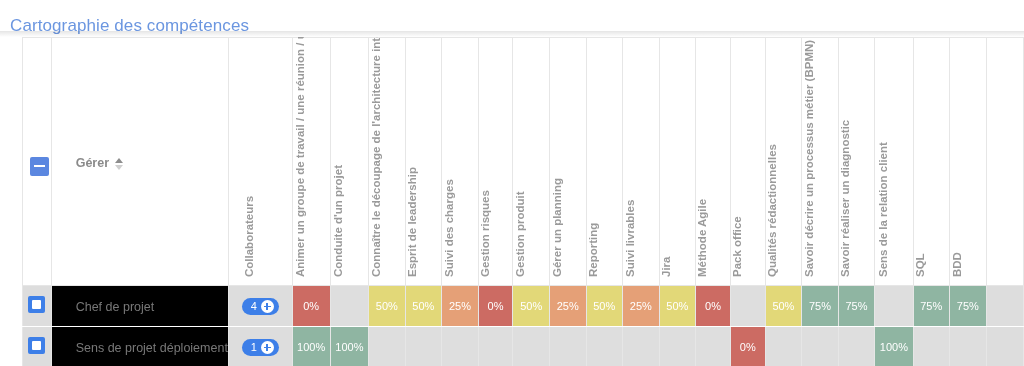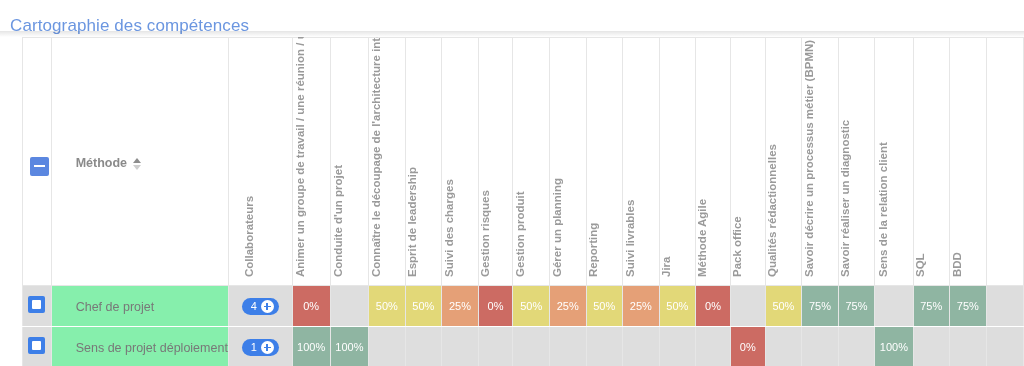--- a/index.html
+++ b/index.html
@@ -250,7 +250,7 @@
         </th>
         <th class="head-cell col-metier">
           <div class="metier-head">
-            <span>Méthode</span>
+            <span>Gérer</span>
             <span class="sort-icon">
                 <i class="up"></i>
                 <i class="down"></i>

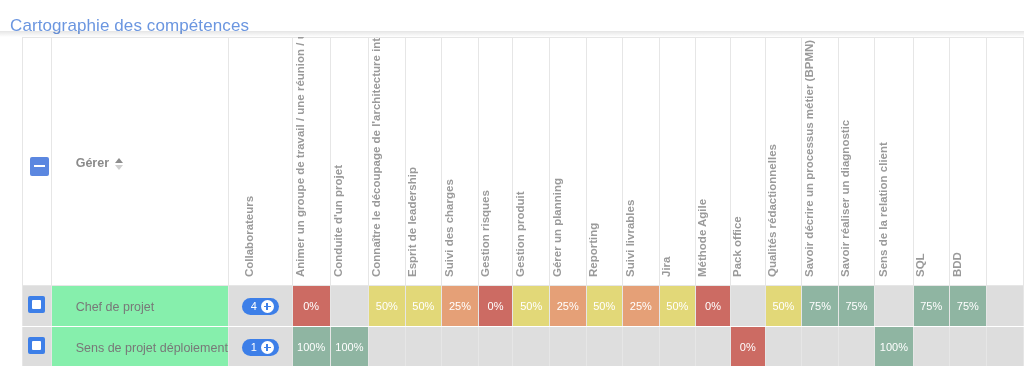--- a/index.html
+++ b/index.html
@@ -161,7 +161,7 @@
   }
   td.cell-empty { background: #dedede; }
   td.label-cell {
-    background: #86efac;
+    background: #000000;
     border-bottom: 1px solid #ffffff;
     vertical-align: middle;
   }

